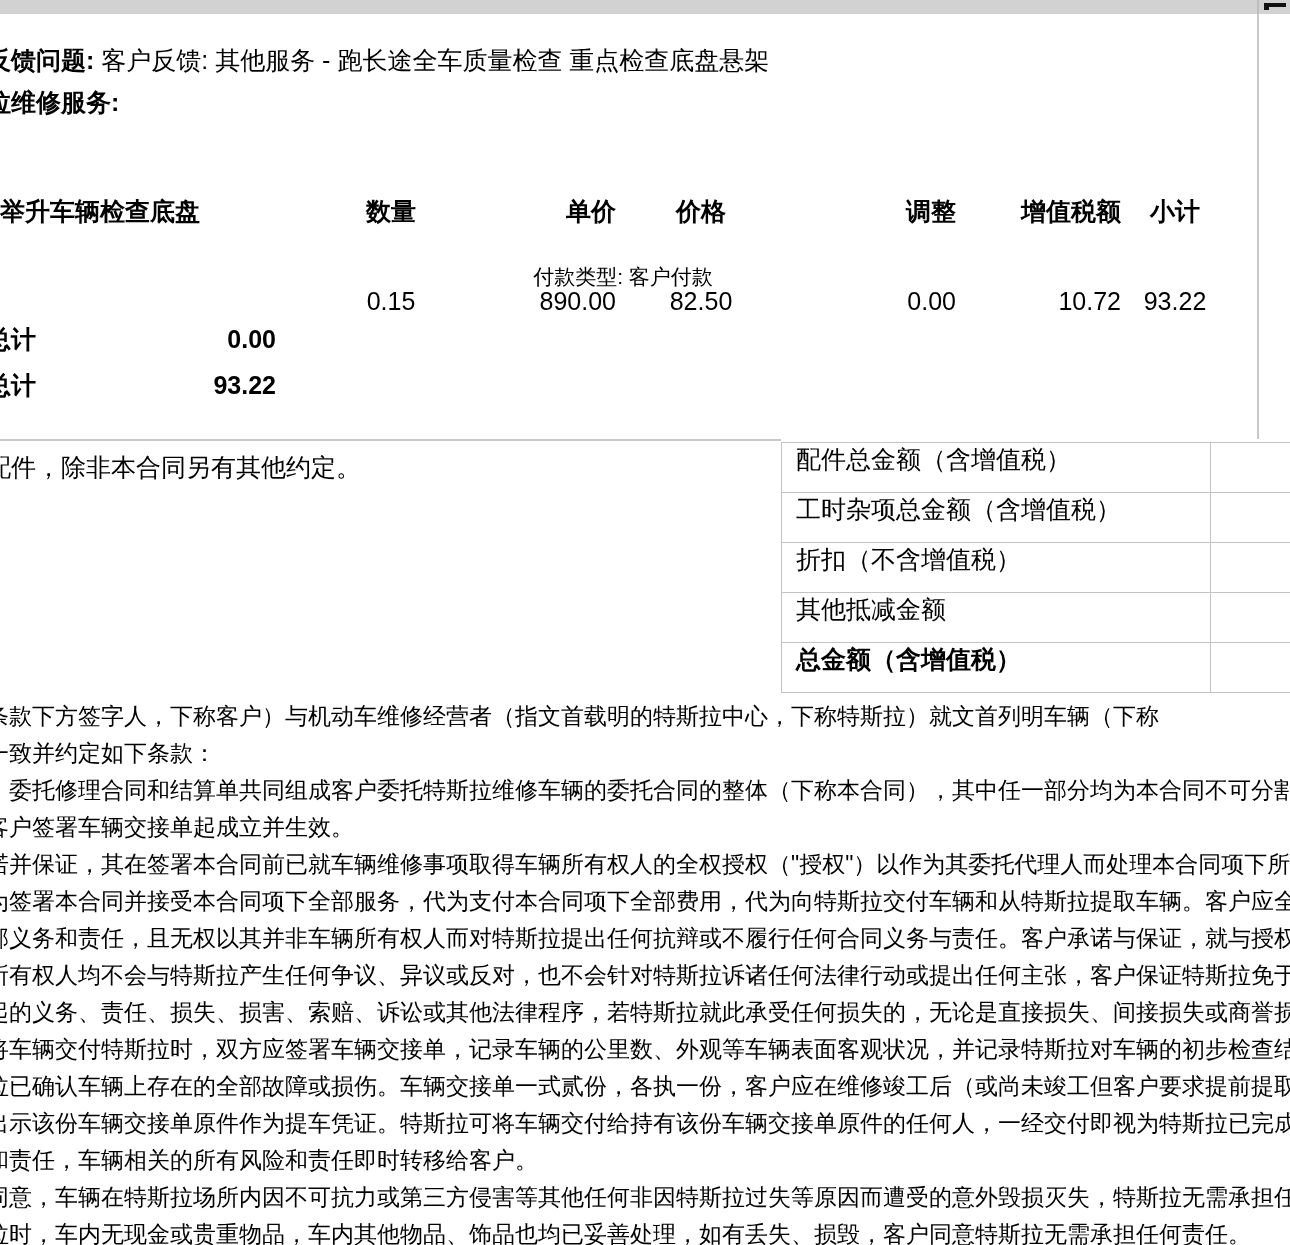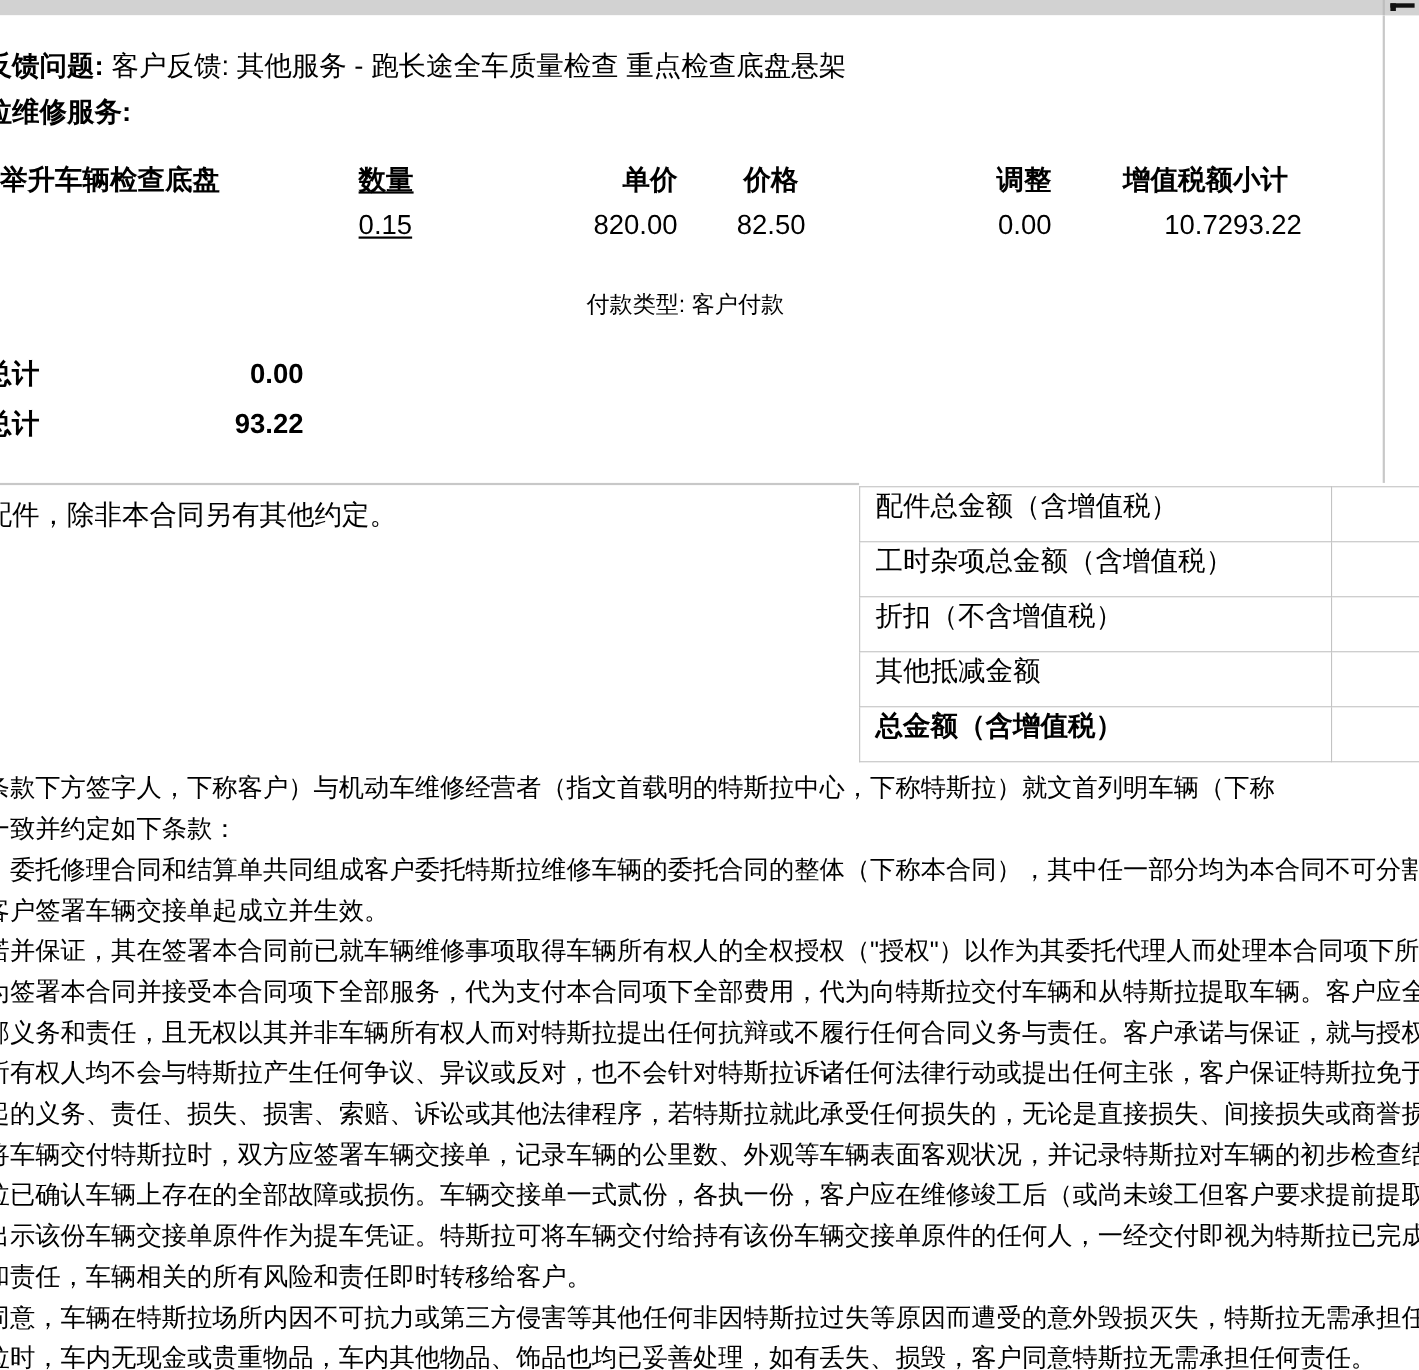--- a/index.html
+++ b/index.html
@@ -102,7 +102,7 @@
     font-size: 25px;
   }
   .svc-row .c-name   { width: 340px; text-align: left; padding-left: 14px; box-sizing: border-box; }
-  .svc-row .c-qty    { width: 130px; text-align: left; text-decoration: underline; }
+  .svc-row .c-qty    { width: 130px; text-align: center; }
   .svc-row .c-unit   { width: 160px; text-align: right; }
   .svc-row .c-price  { width: 170px; text-align: center; }
   .svc-row .c-adj    { width: 170px; text-align: right; }

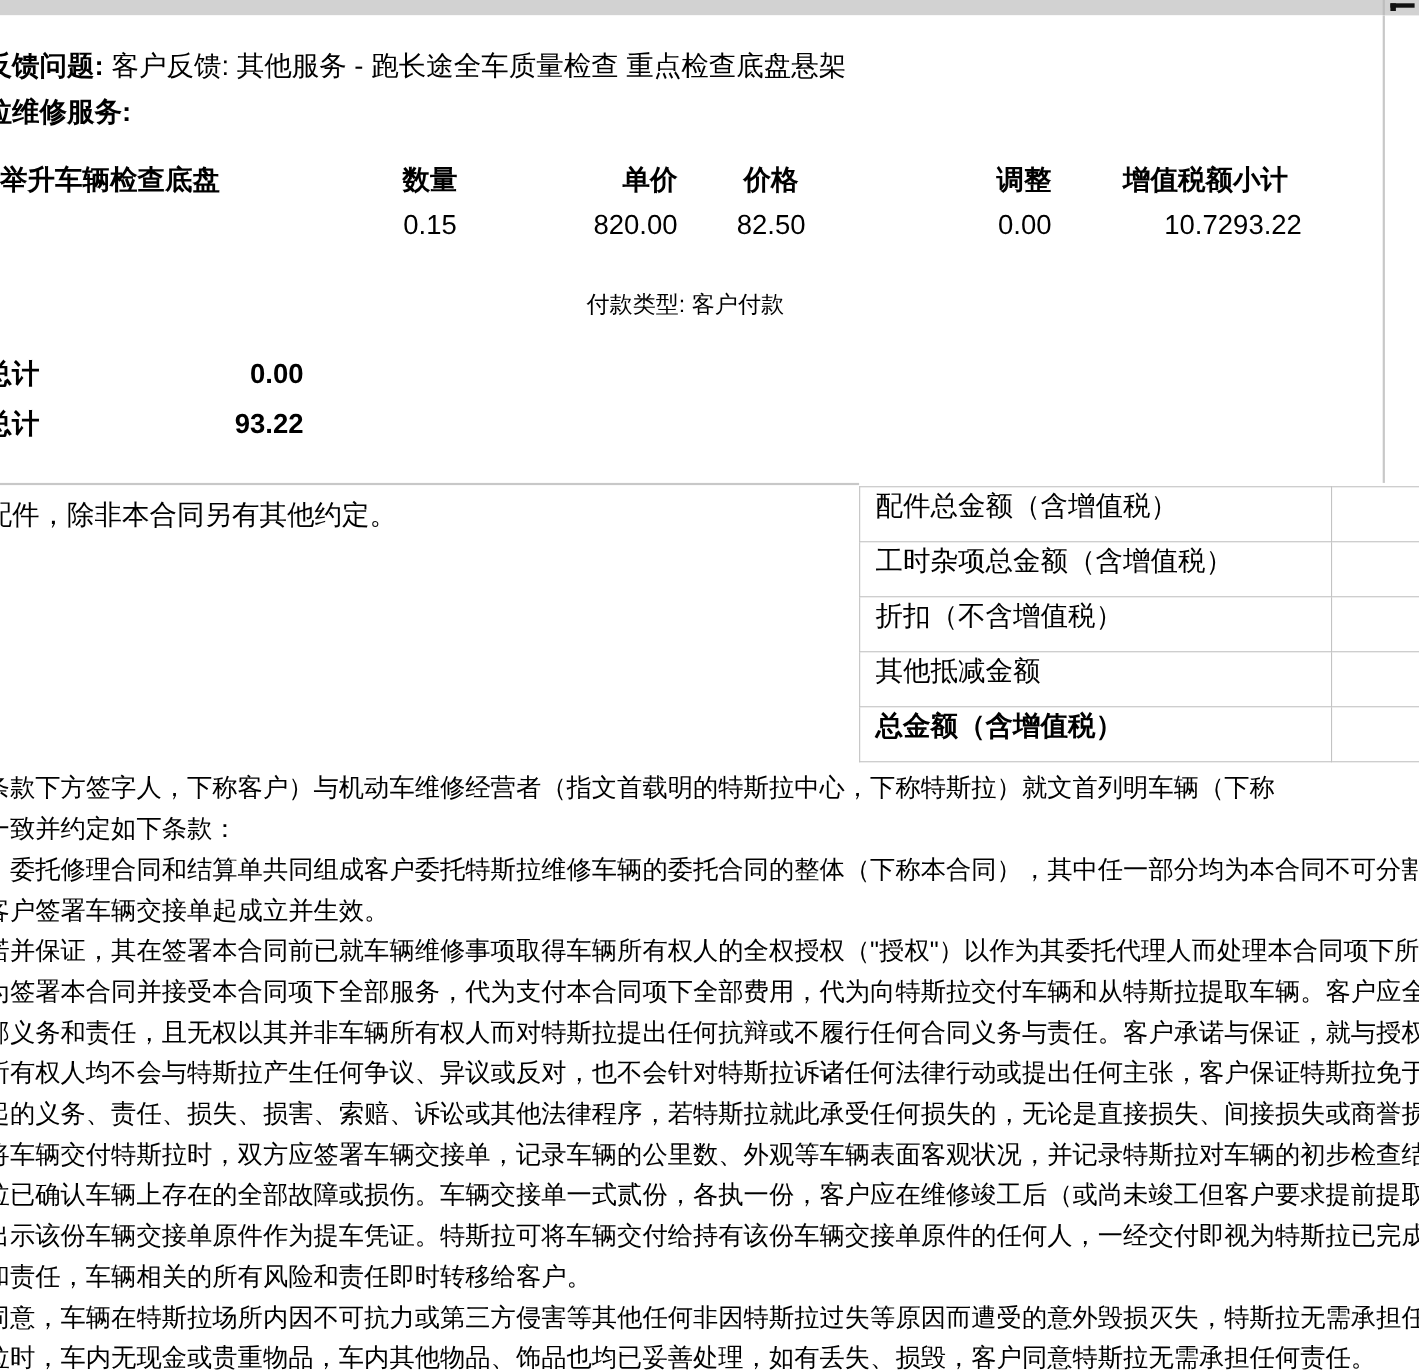--- a/index.html
+++ b/index.html
@@ -106,7 +106,7 @@
   .svc-row .c-unit   { width: 160px; text-align: right; }
   .svc-row .c-price  { width: 170px; text-align: center; }
   .svc-row .c-adj    { width: 170px; text-align: right; }
-  .svc-row .c-vat    { width: 165px; text-align: right; }
+  .svc-row .c-vat    { width: 165px; text-align: right; margin-top: 48px; }
   .svc-row .c-sub    { width: 108px; text-align: left; }
 
   .pay-type {

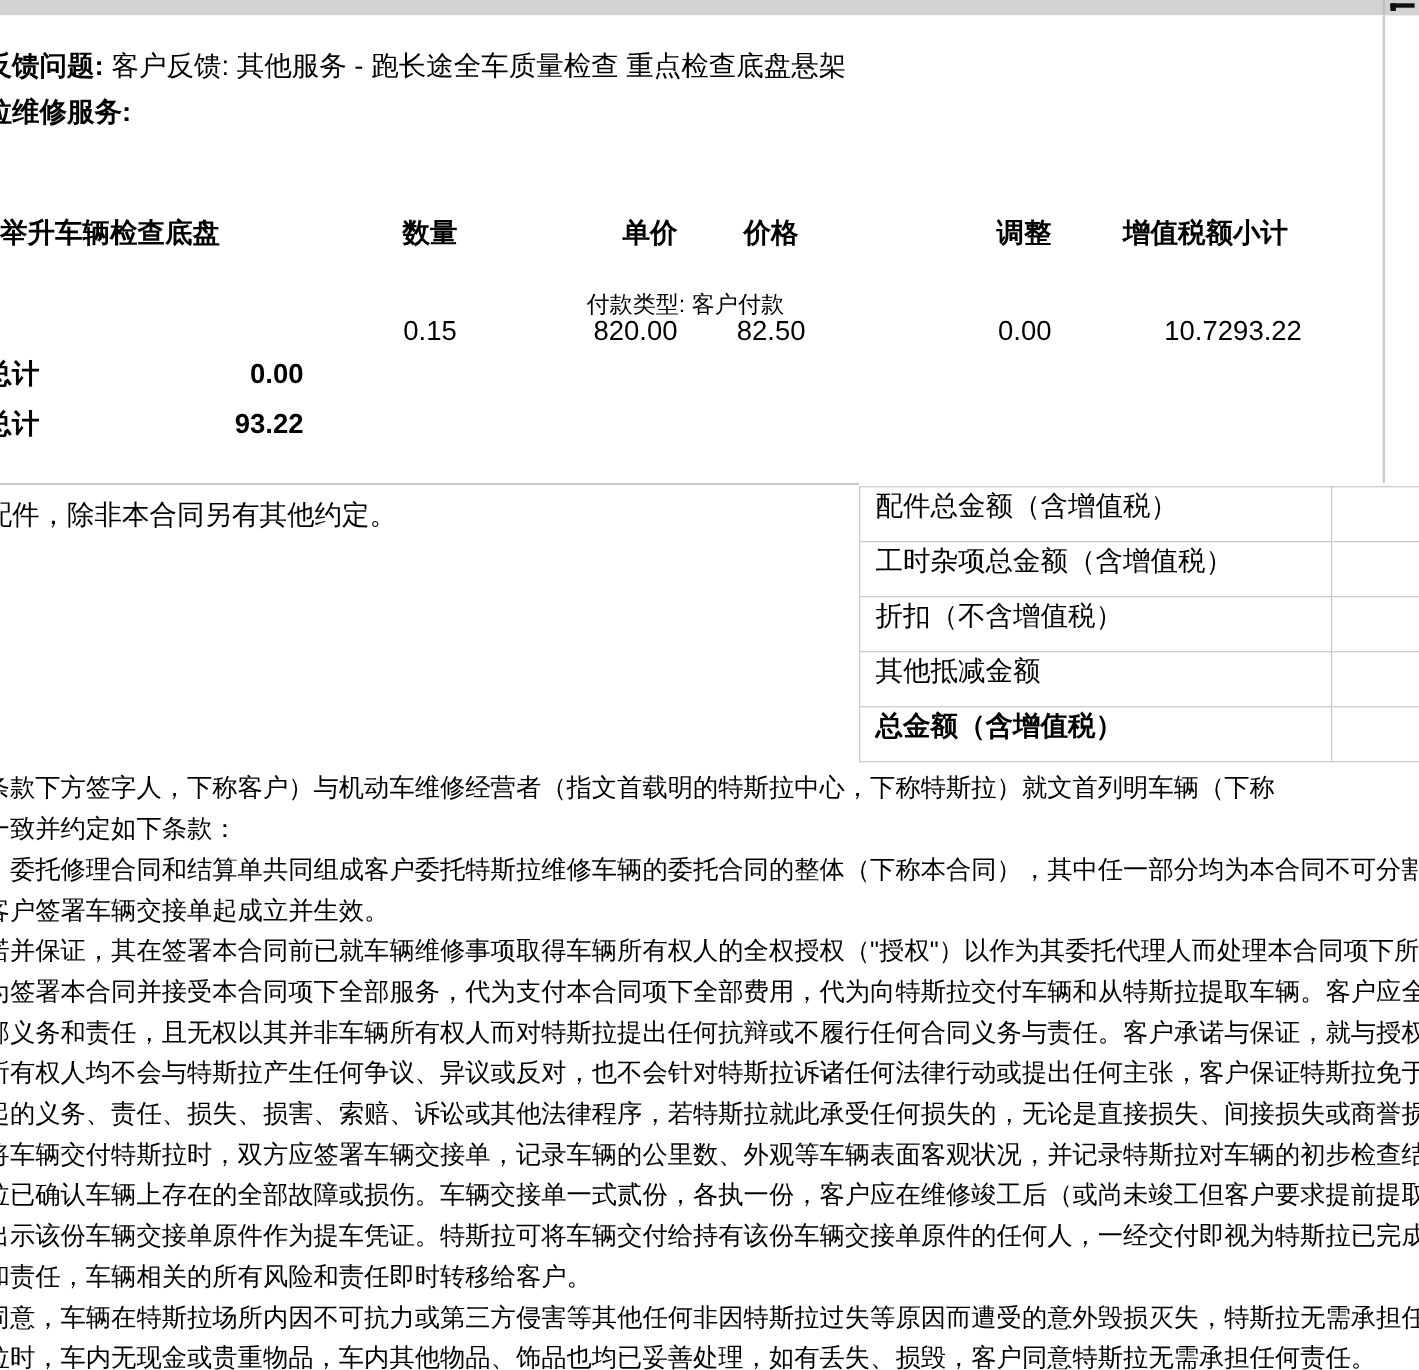--- a/index.html
+++ b/index.html
@@ -107,7 +107,7 @@
   .svc-row .c-price  { width: 170px; text-align: center; }
   .svc-row .c-adj    { width: 170px; text-align: right; }
   .svc-row .c-vat    { width: 165px; text-align: right; margin-top: 48px; }
-  .svc-row .c-sub    { width: 108px; text-align: left; }
+  .svc-row .c-sub    { width: 108px; text-align: center; }
 
   .pay-type {
     position: absolute;

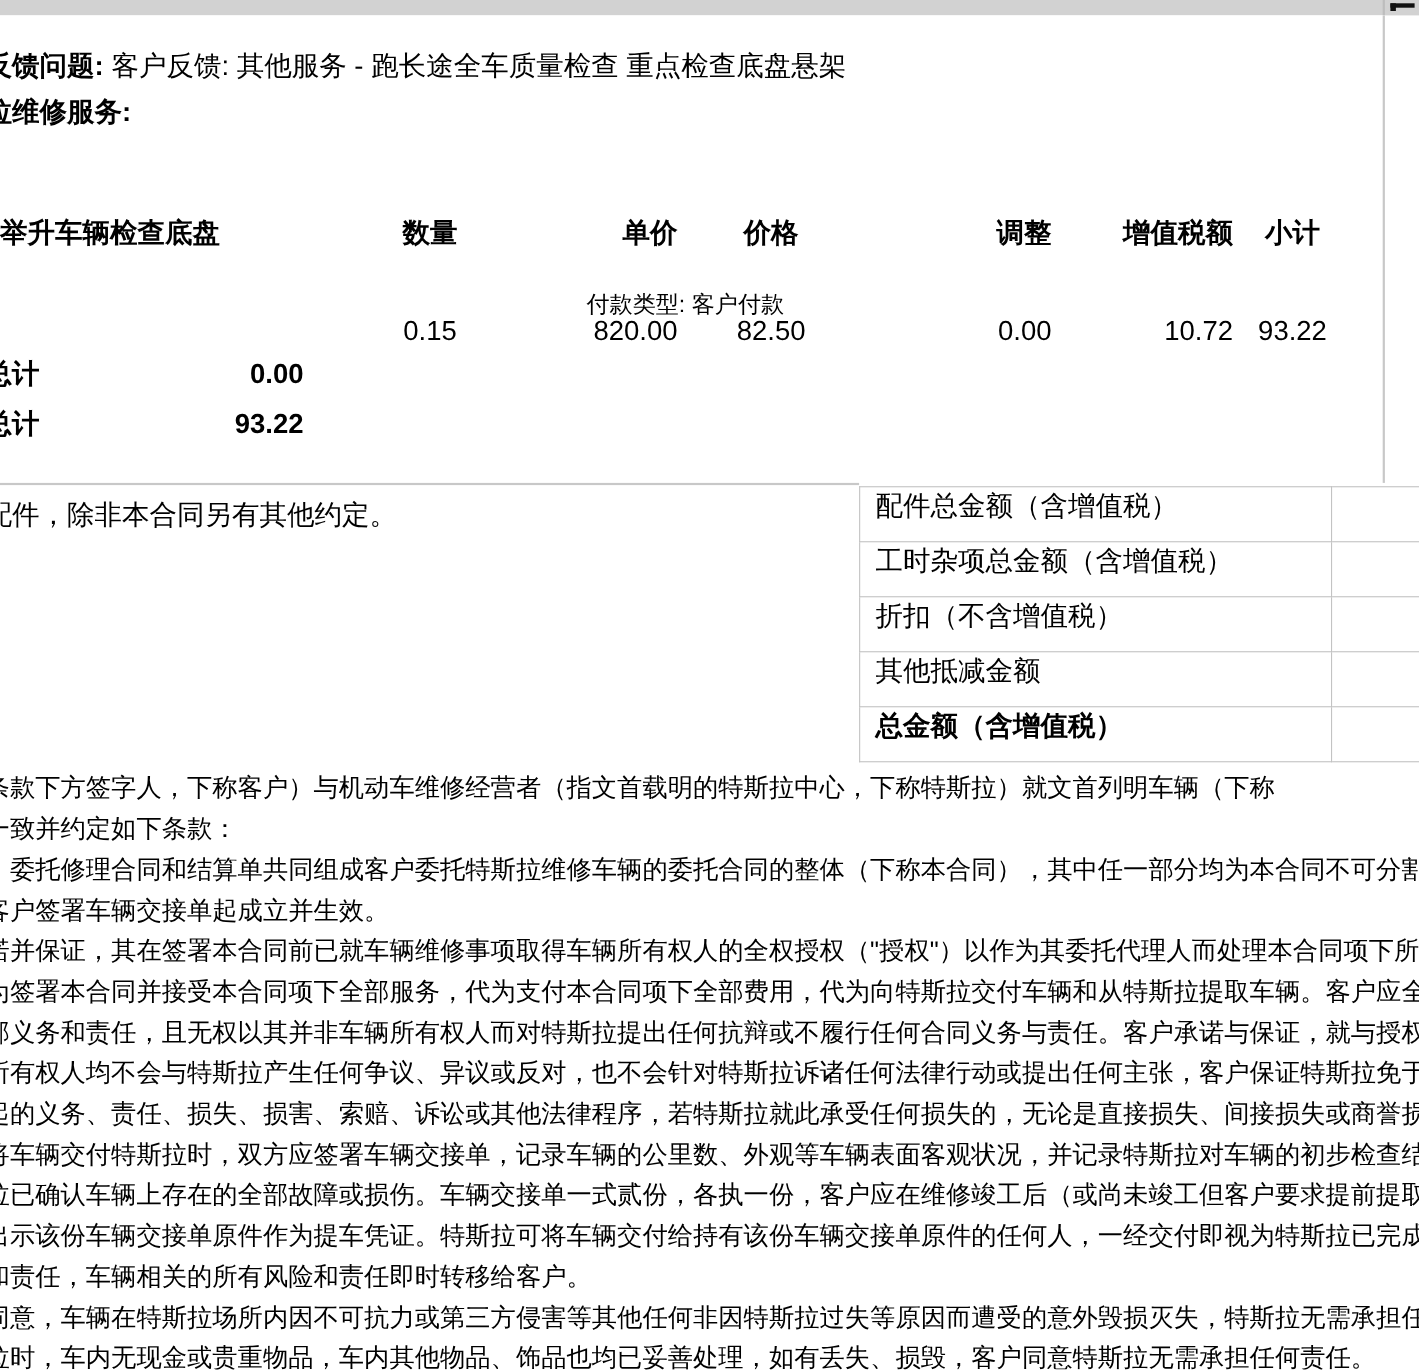--- a/index.html
+++ b/index.html
@@ -227,7 +227,7 @@
     <div class="svc-row svc-vals">
       <div class="c c-name"></div>
       <div class="c c-qty">0.15</div>
-      <div class="c c-unit">820.00</div>
+      <div class="c c-unit">890.00</div>
       <div class="c c-price">82.50</div>
       <div class="c c-adj">0.00</div>
       <div class="c c-vat">10.72</div>

